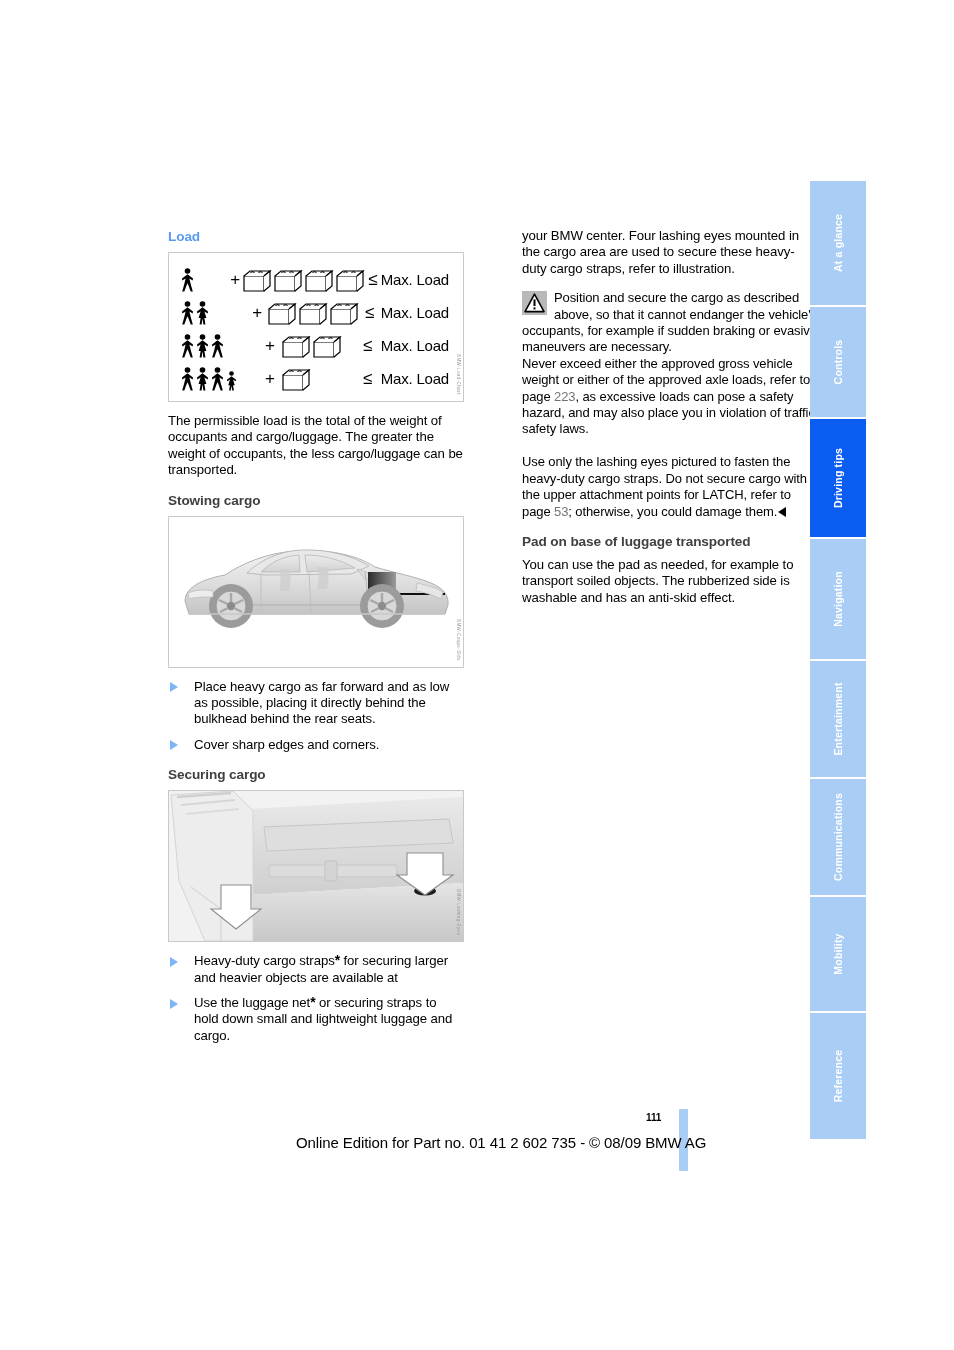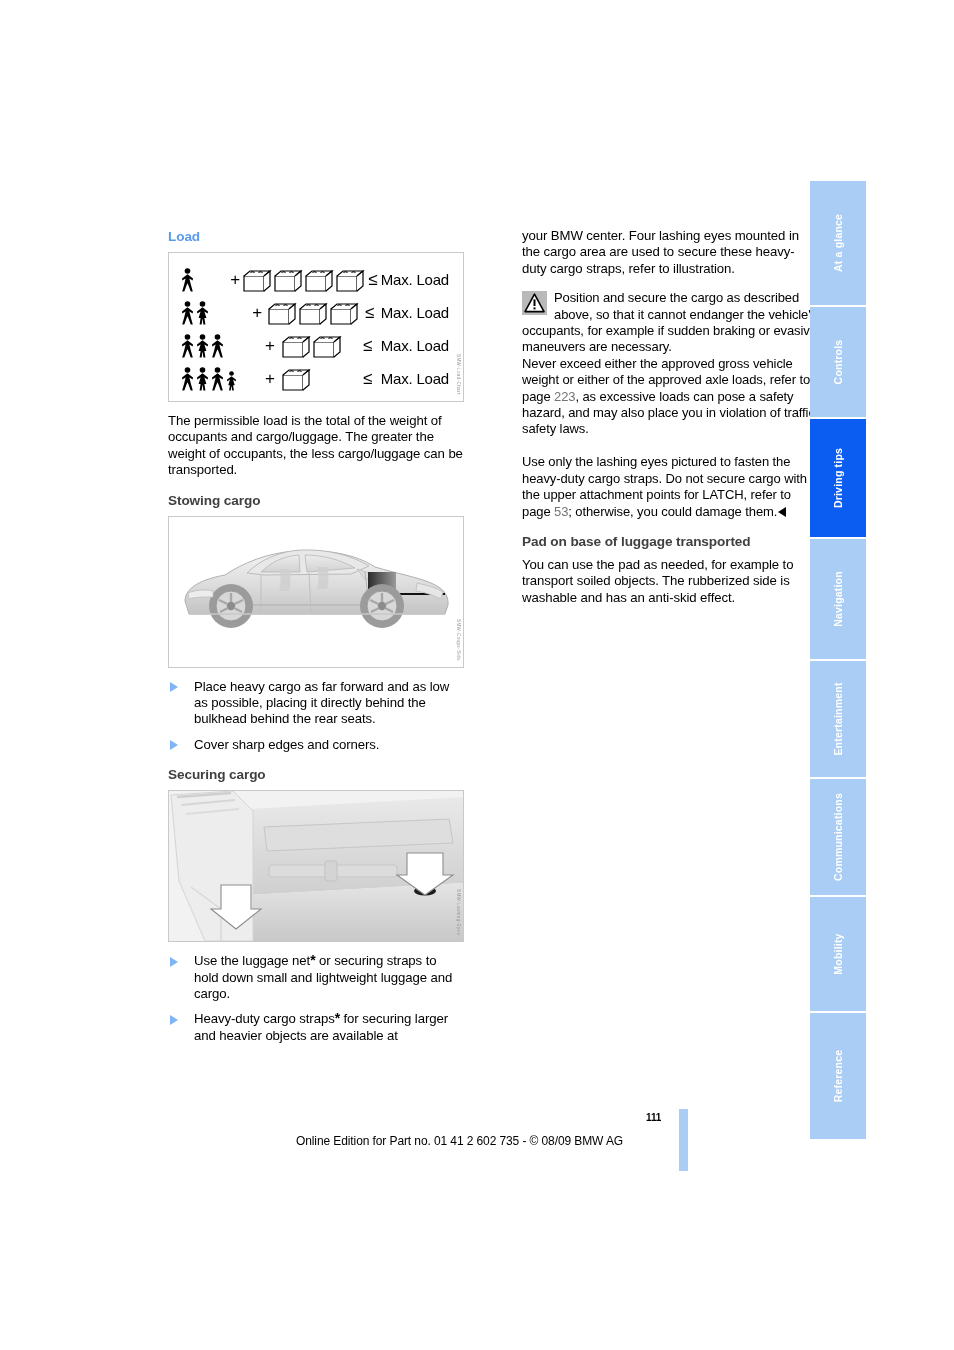--- a/index.html
+++ b/index.html
@@ -539,10 +539,10 @@
 
     <ul class="bullet-list">
       <li class="bullet">
-        <span class="tri"></span><span>Use the luggage net</span><span class="ast">*</span><span> or securing straps to hold down small and lightweight luggage and cargo.</span>
+        <span class="tri"></span><span>Heavy-duty cargo straps</span><span class="ast">*</span><span> for securing larger and heavier objects are available at</span>
       </li>
       <li class="bullet">
-        <span class="tri"></span><span>Heavy-duty cargo straps</span><span class="ast">*</span><span> for securing larger and heavier objects are available at</span>
+        <span class="tri"></span><span>Use the luggage net</span><span class="ast">*</span><span> or securing straps to hold down small and lightweight luggage and cargo.</span>
       </li>
     </ul>
 

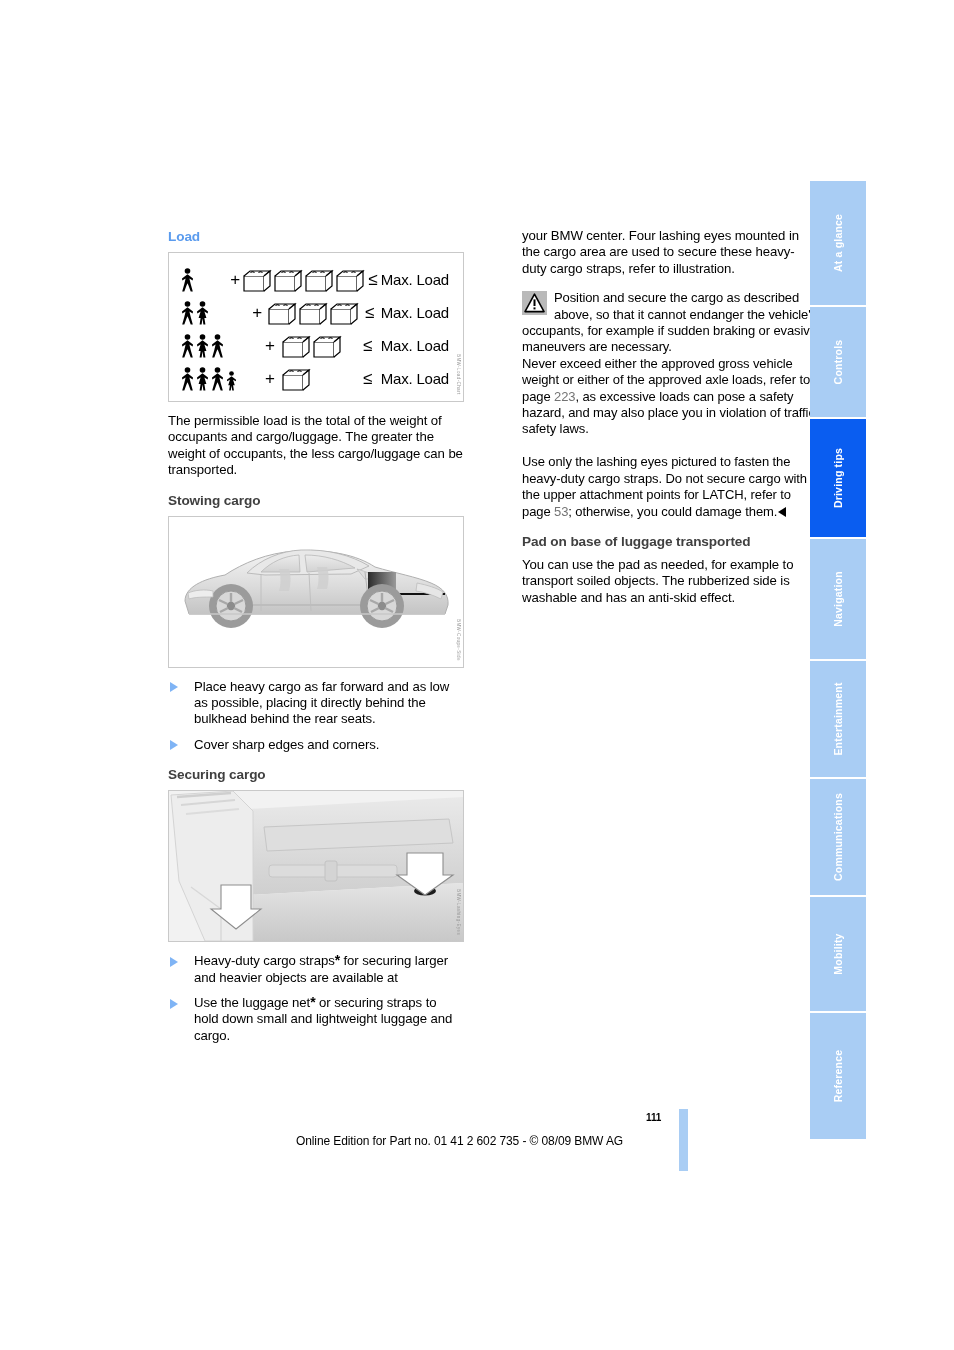--- a/index.html
+++ b/index.html
@@ -183,7 +183,7 @@
     position: absolute;
     left: 296px;
     top: 8px;
-    font-size: 12px;
+    font-size: 15px;
     letter-spacing: -0.1px;
     white-space: nowrap;
   }

